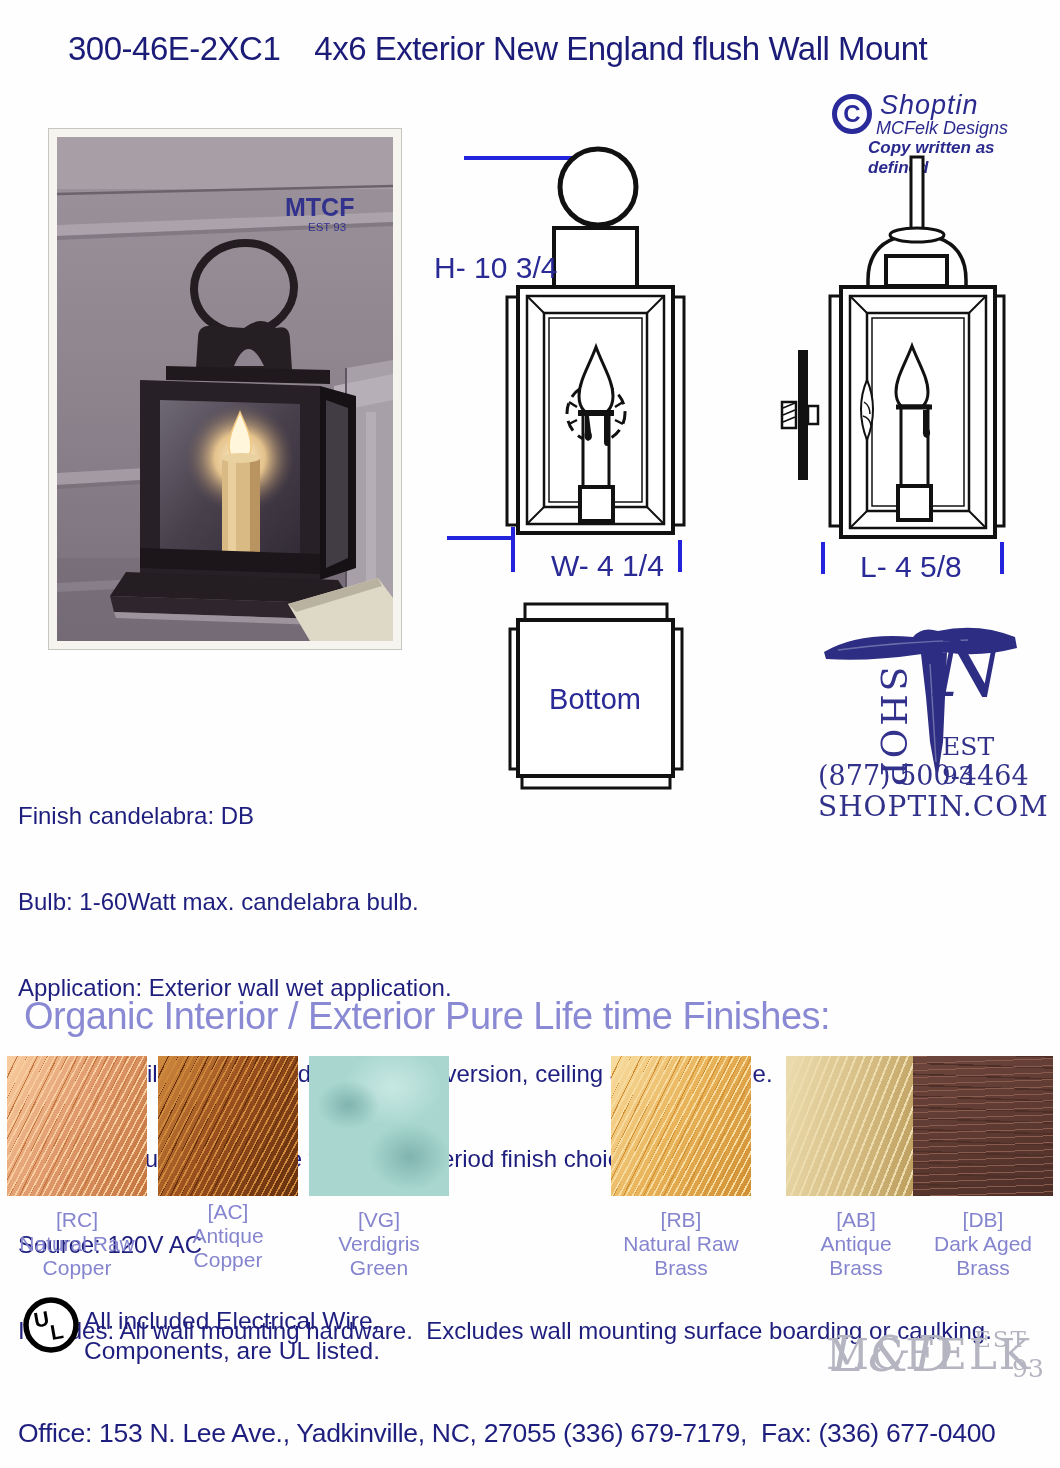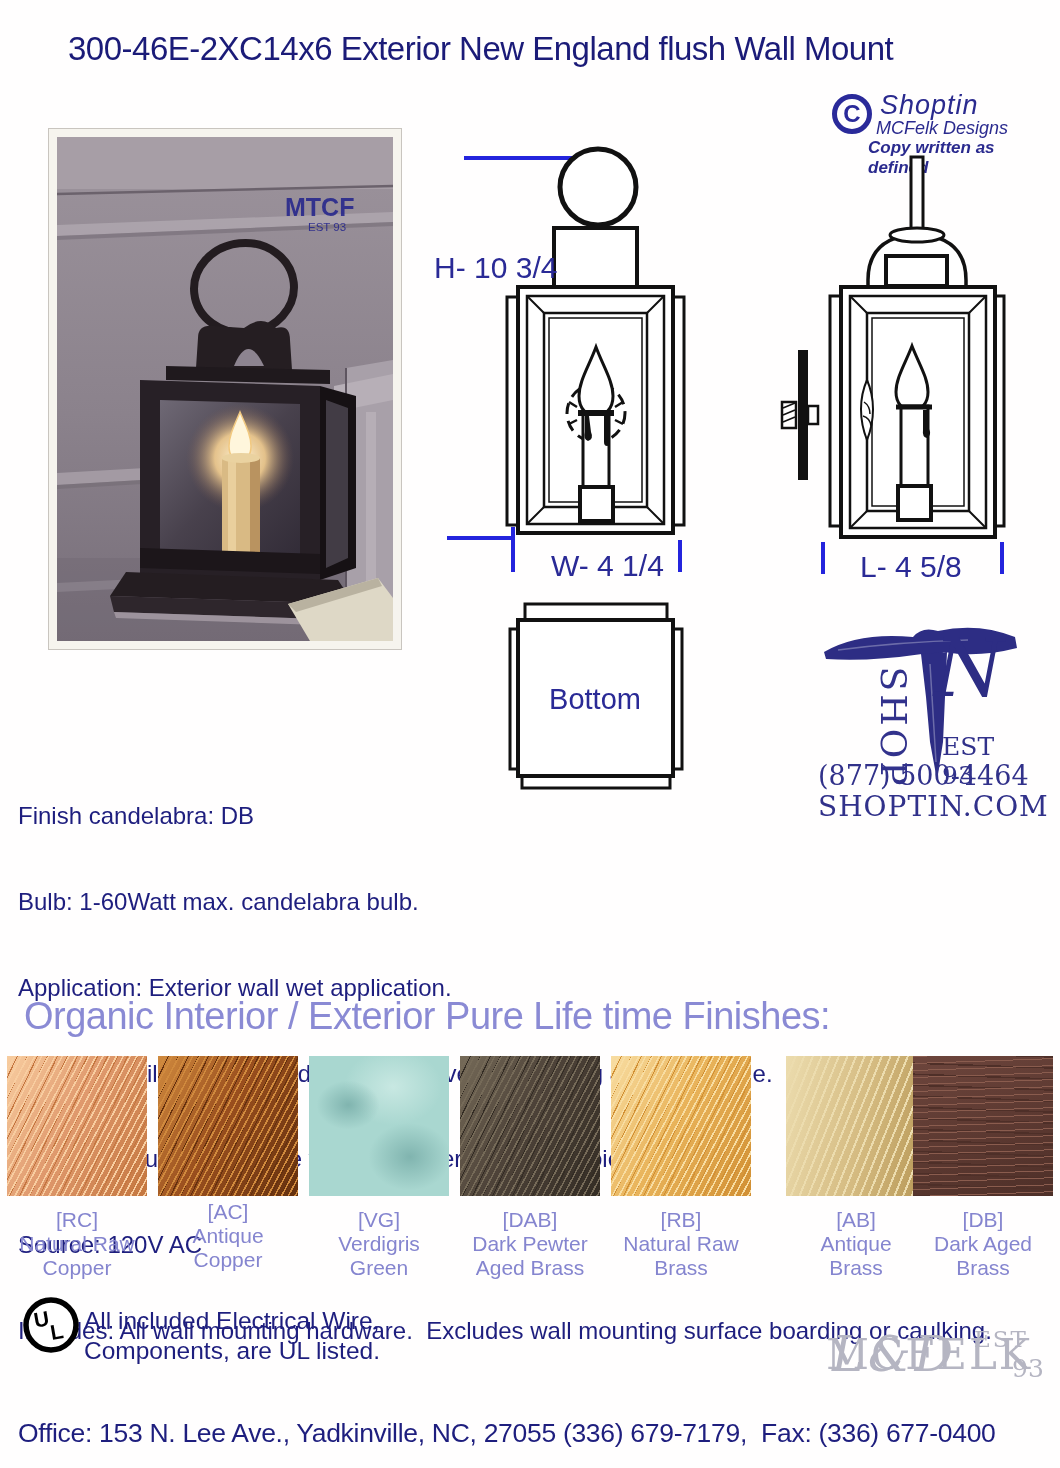--- a/index.html
+++ b/index.html
@@ -8,7 +8,7 @@
   .abs{position:absolute;}
   
   #title{left:68px;top:30px;font-size:33px;color:#1b1b78;white-space:nowrap;letter-spacing:-0.5px;}
-  #title .model{}
+  #title .model{margin-right:34px;}
   
   #badge{left:832px;top:92px;width:220px;color:#2a2a8e;}
   #badge .csym{position:absolute;left:0;top:2px;width:40px;height:40px;border:5px solid #2a2a9a;

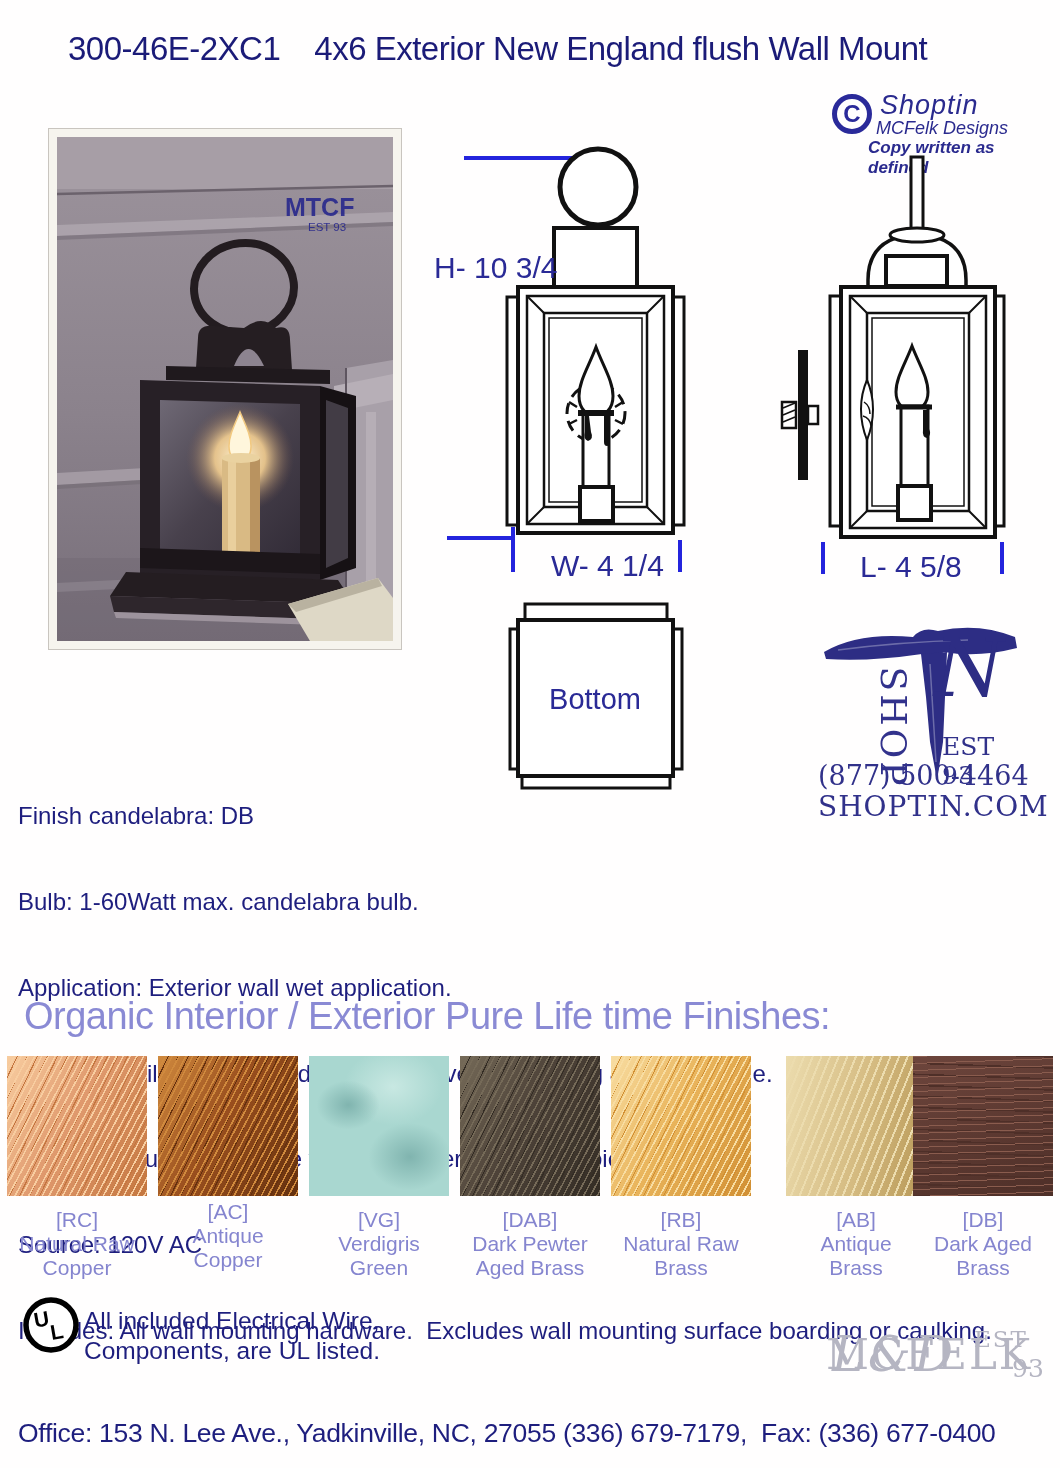--- a/index.html
+++ b/index.html
@@ -263,12 +263,6 @@
       <span>Verdigris</span><br>
       <span>Green</span></div>
   </div>
-  <div class="finish" style="left:460px;">
-    <div class="sw t-diag" style="--base: #4e4339; --light: #756a58; --dark: #332c24;"></div>
-    <div class="flabel"><span>[DAB]</span><br>
-      <span>Dark Pewter</span><br>
-      <span>Aged Brass</span></div>
-  </div>
   <div class="finish" style="left:611px;">
     <div class="sw t-diag" style="--base: #e9b45b; --light: #f8dda2; --dark: #d18f33;"></div>
     <div class="flabel"><span>[RB]</span><br>

